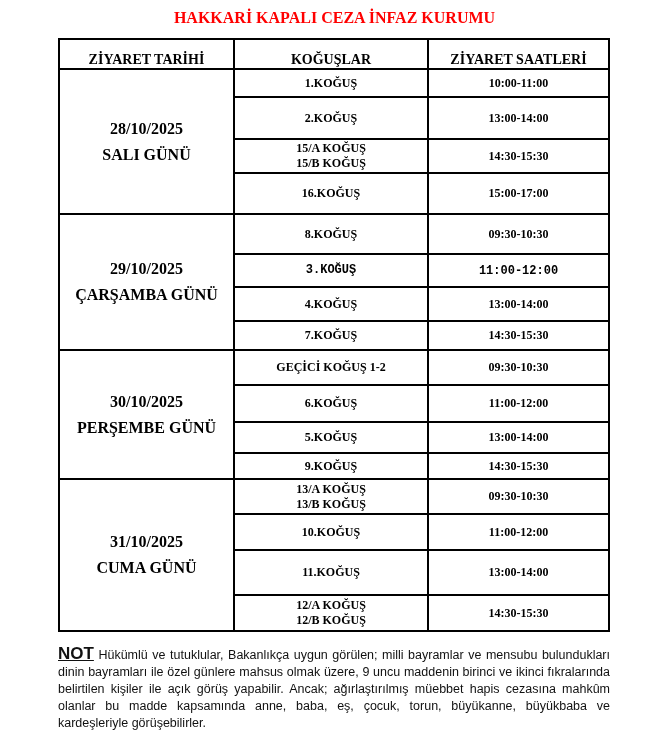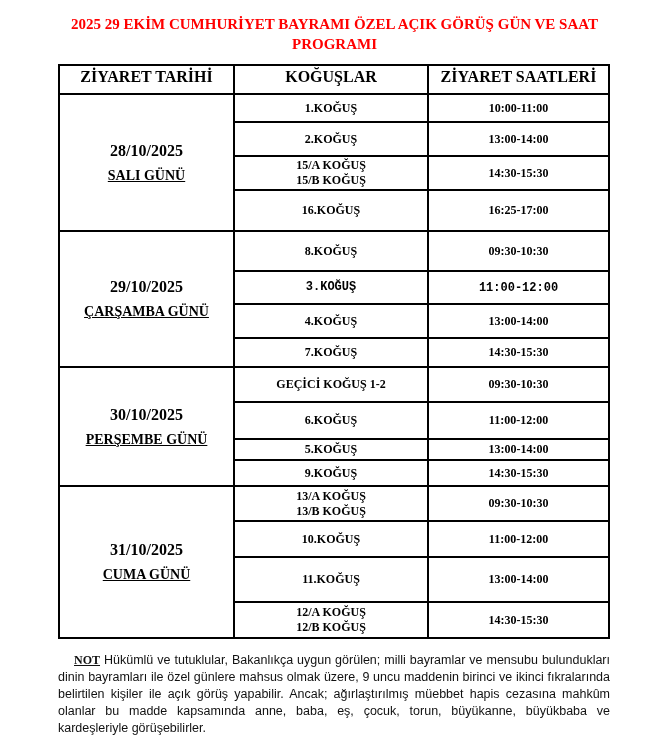--- a/index.html
+++ b/index.html
@@ -85,6 +85,7 @@
 
 <div class="page">
 
+  <div class="title-line1">HAKKARİ KAPALI CEZA İNFAZ KURUMU</div>
   <div class="title-line2">2025 29 EKİM CUMHURİYET BAYRAMI ÖZEL AÇIK GÖRÜŞ GÜN VE SAAT PROGRAMI</div>
 
   <table class="schedule">

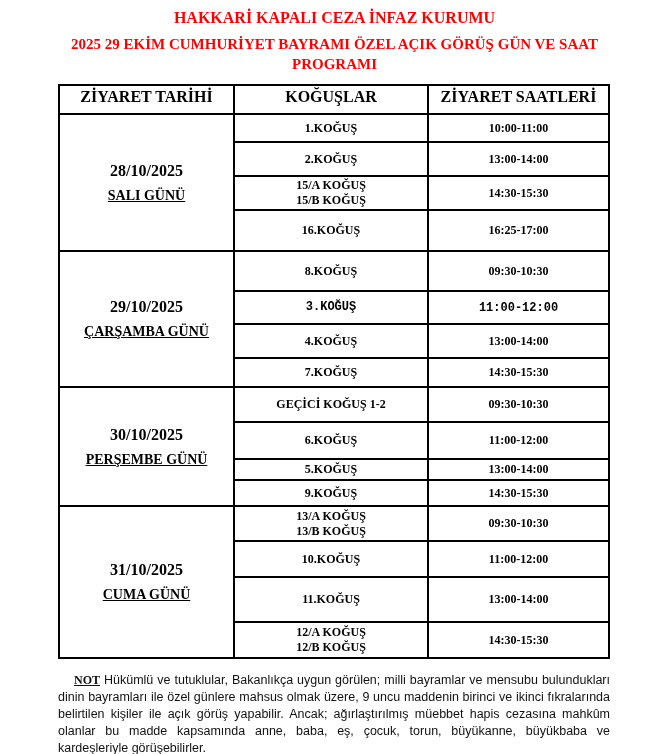--- a/index.html
+++ b/index.html
@@ -86,7 +86,6 @@
 <div class="page">
 
   <div class="title-line1">HAKKARİ KAPALI CEZA İNFAZ KURUMU</div>
-  <div class="title-line2">2025 29 EKİM CUMHURİYET BAYRAMI ÖZEL AÇIK GÖRÜŞ GÜN VE SAAT PROGRAMI</div>
 
   <table class="schedule">
     <colgroup>

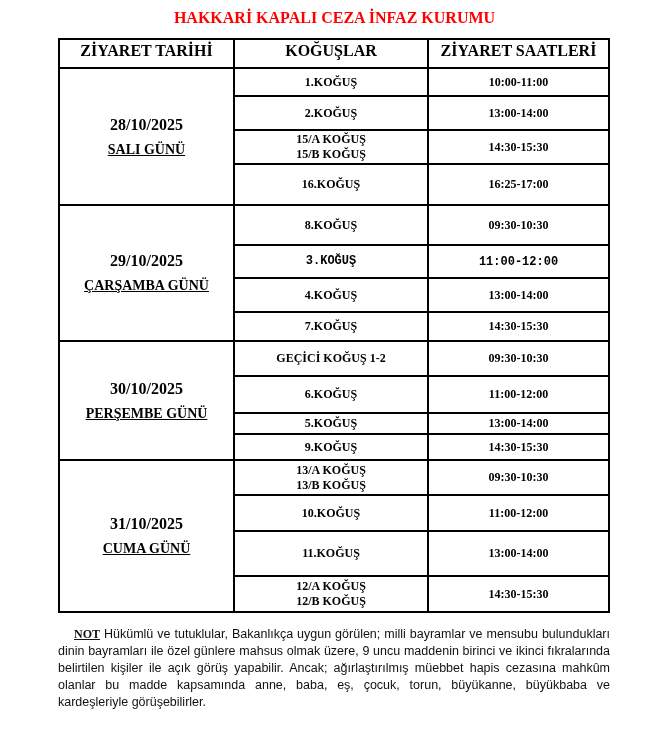--- a/index.html
+++ b/index.html
@@ -53,9 +53,9 @@
     overflow: hidden;
   }
   table.schedule th {
-    font-size: 16px;
+    font-size: 14px;
     vertical-align: top;
-    padding-top: 2px;
+    padding-top: 12px;
   }
   .col-date  { width: 175px; }
   .col-ward  { width: 194px; }

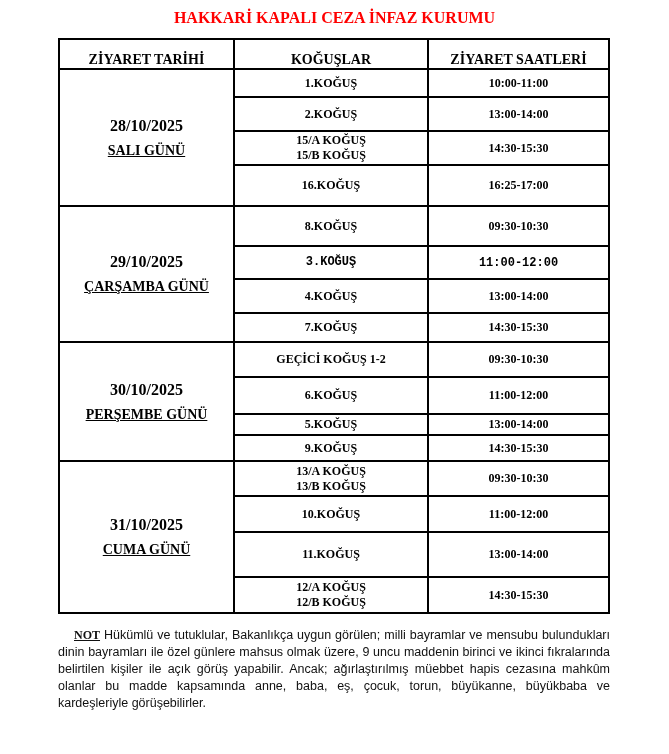--- a/index.html
+++ b/index.html
@@ -110,7 +110,7 @@
         <td class="ward-cell">1.KOĞUŞ</td>
         <td>10:00-11:00</td>
       </tr>
-      <tr style="height:34px;">
+      <tr style="height:42px;">
         <td class="ward-cell">2.KOĞUŞ</td>
         <td>13:00-14:00</td>
       </tr>

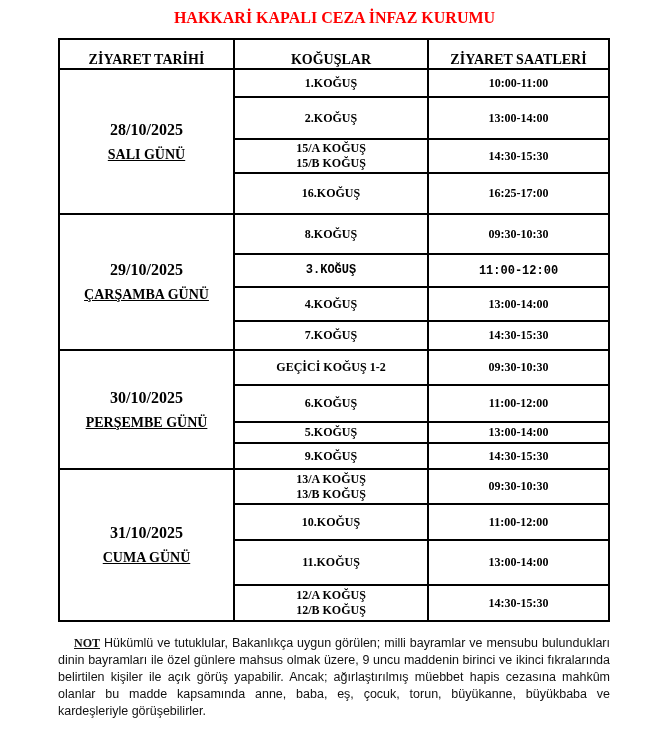--- a/index.html
+++ b/index.html
@@ -62,7 +62,7 @@
   .col-time  { width: 181px; }
   .ward-cell { white-space: pre-line; line-height: 15px; }
   .date-line { margin-bottom: 8px; font-size: 16px; }
-  .day-line  { font-size: 14px; text-decoration: underline; }
+  .day-line  { font-size: 16px; }
   .note {
     width: 552px;
     margin: 13px 0 0 58px;

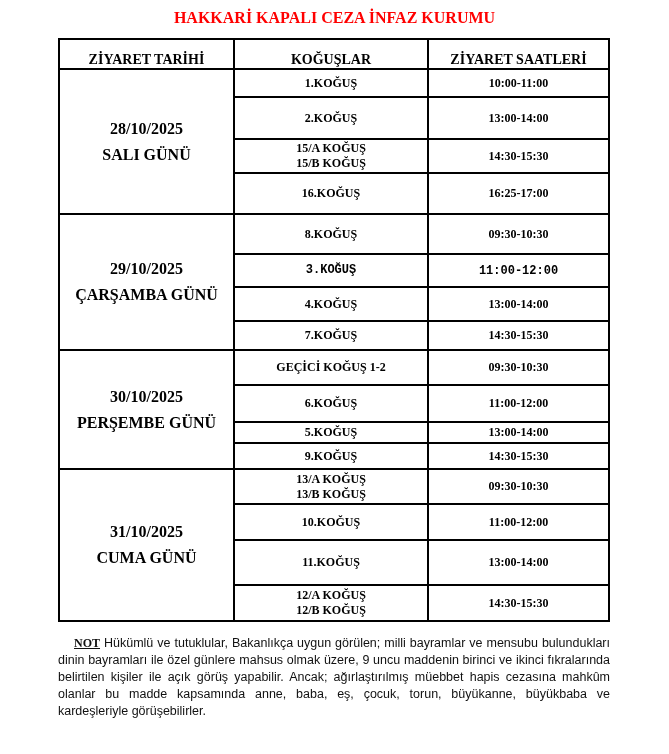--- a/index.html
+++ b/index.html
@@ -121,7 +121,7 @@
       </tr>
       <tr style="height:41px;">
         <td class="ward-cell">16.KOĞUŞ</td>
-        <td>16:25-17:00</td>
+        <td>15:00-17:00</td>
       </tr>
 
       <tr style="height:40px;">

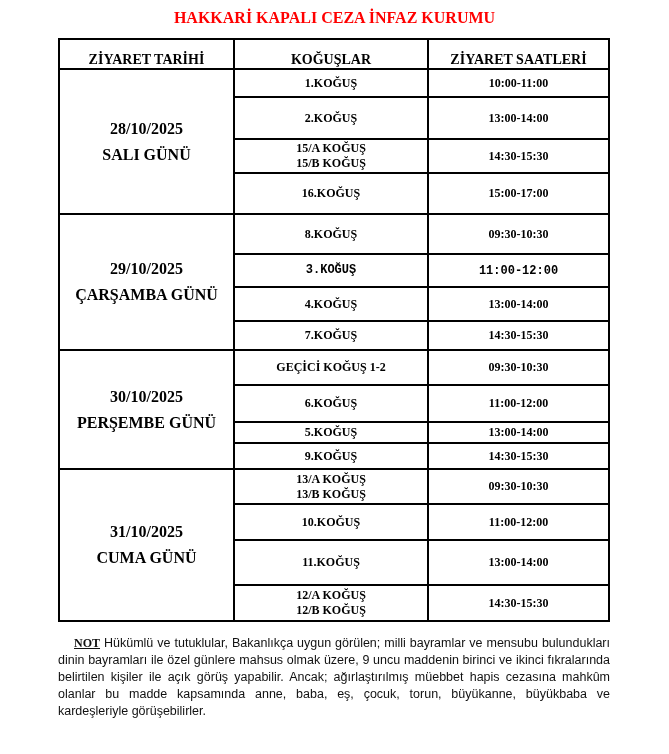--- a/index.html
+++ b/index.html
@@ -157,7 +157,7 @@
         <td class="ward-cell">6.KOĞUŞ</td>
         <td>11:00-12:00</td>
       </tr>
-      <tr style="height:21px;">
+      <tr style="height:31px;">
         <td class="ward-cell">5.KOĞUŞ</td>
         <td>13:00-14:00</td>
       </tr>

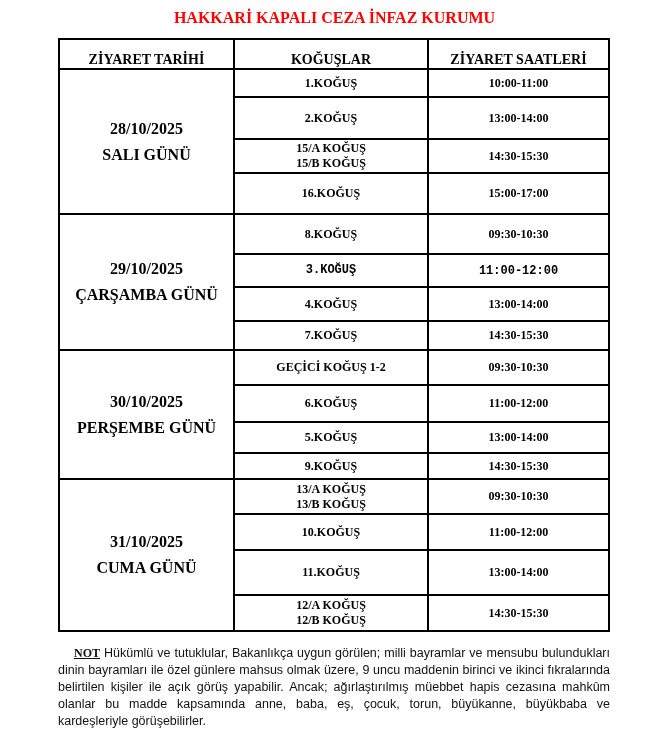--- a/index.html
+++ b/index.html
@@ -73,11 +73,10 @@
     color: #111111;
   }
   .note-label {
-    font-family: Liberation Serif, serif;
+    font-family: Liberation Sans, sans-serif;
     font-weight: bold;
     text-decoration: underline;
-    font-size: 12px;
-    margin-left: 16px;
+    font-size: 17px;
   }
 </style>
 </head>

